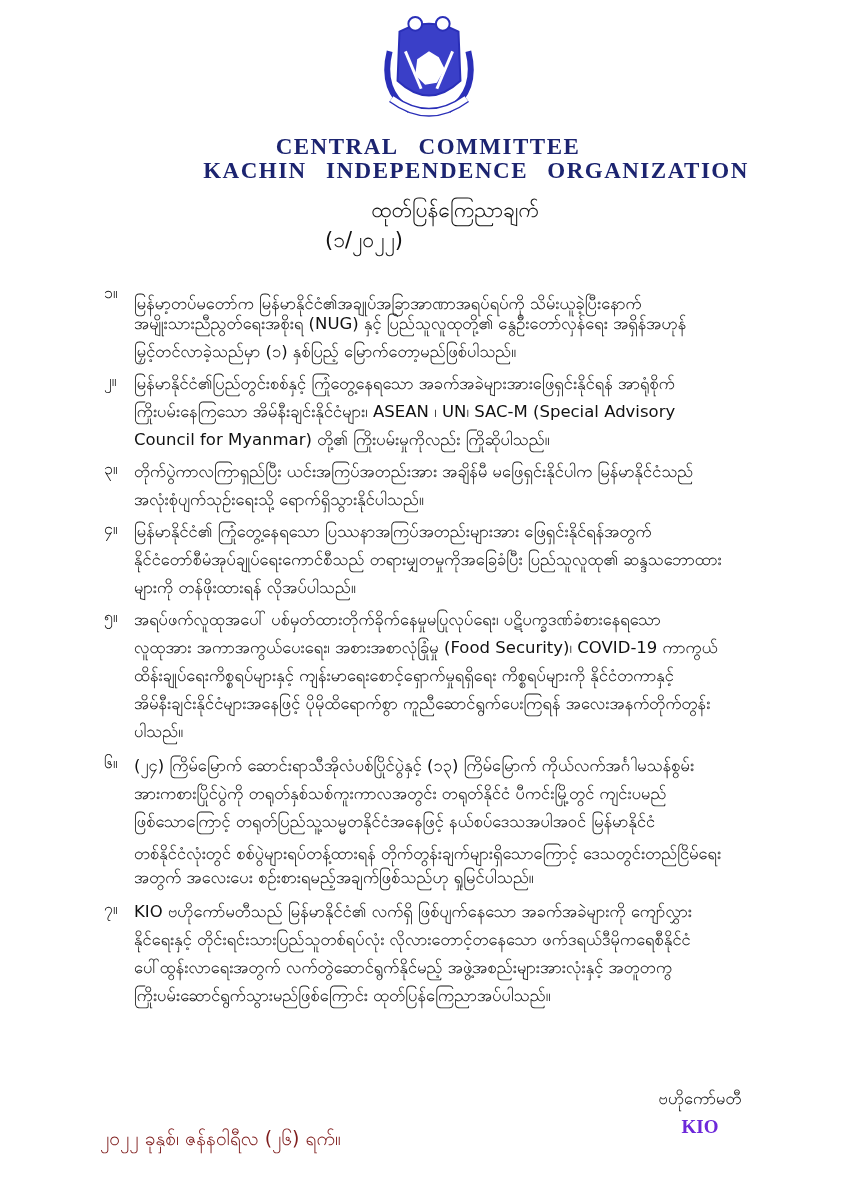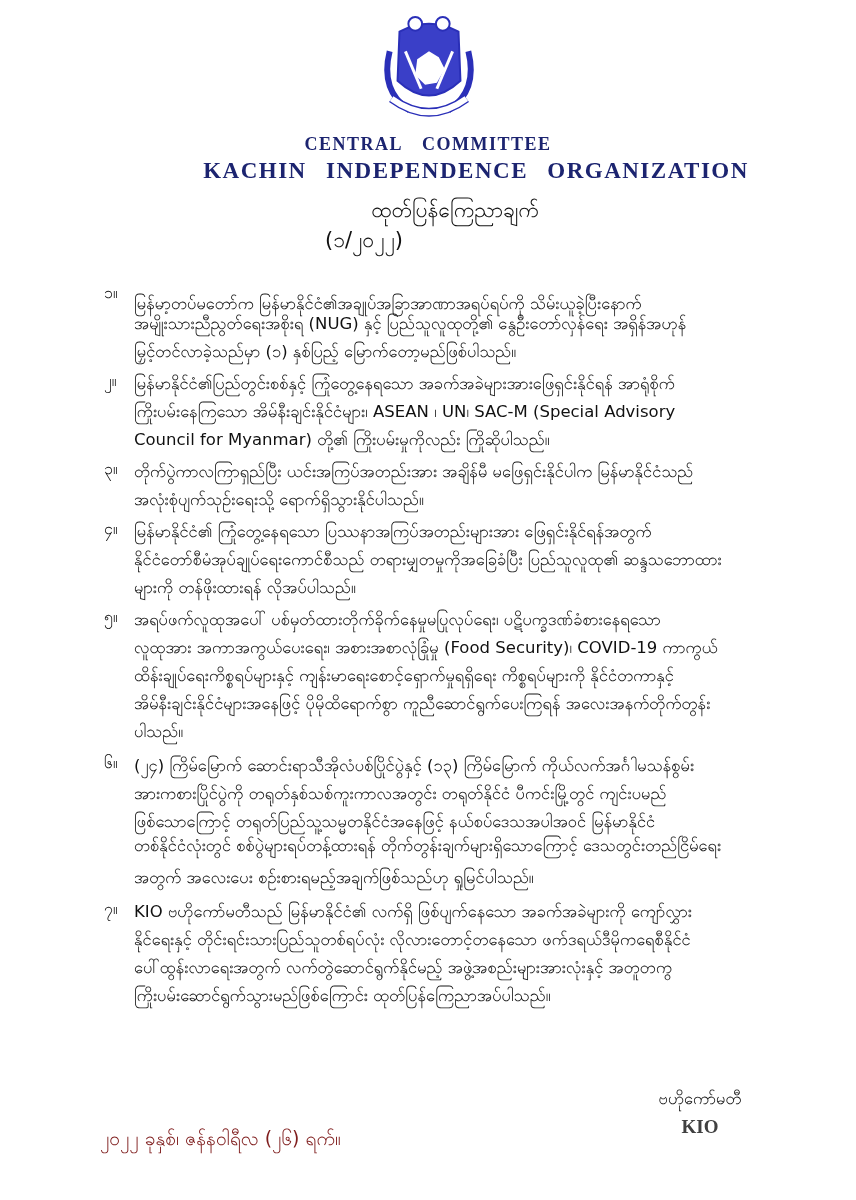--- a/index.html
+++ b/index.html
@@ -9,7 +9,7 @@
   .hdr { position:absolute; left:0; width:856px; text-align:center;
          font-family:"Liberation Serif", serif; font-weight:bold; color:#1c2470;
          letter-spacing:1.5px; }
-  .hdr1 { top:134px; font-size:18px; word-spacing:14px; }
+  .hdr1 { top:134px; font-size:23px; word-spacing:14px; }
   .hdr2 { top:158px; font-size:23px; word-spacing:12px;margin-left:48px; }
   .title { position:absolute; left:0; width:856px; text-align:center; top:196px;
            font-size:21px; color:#111;padding-left:27px; }

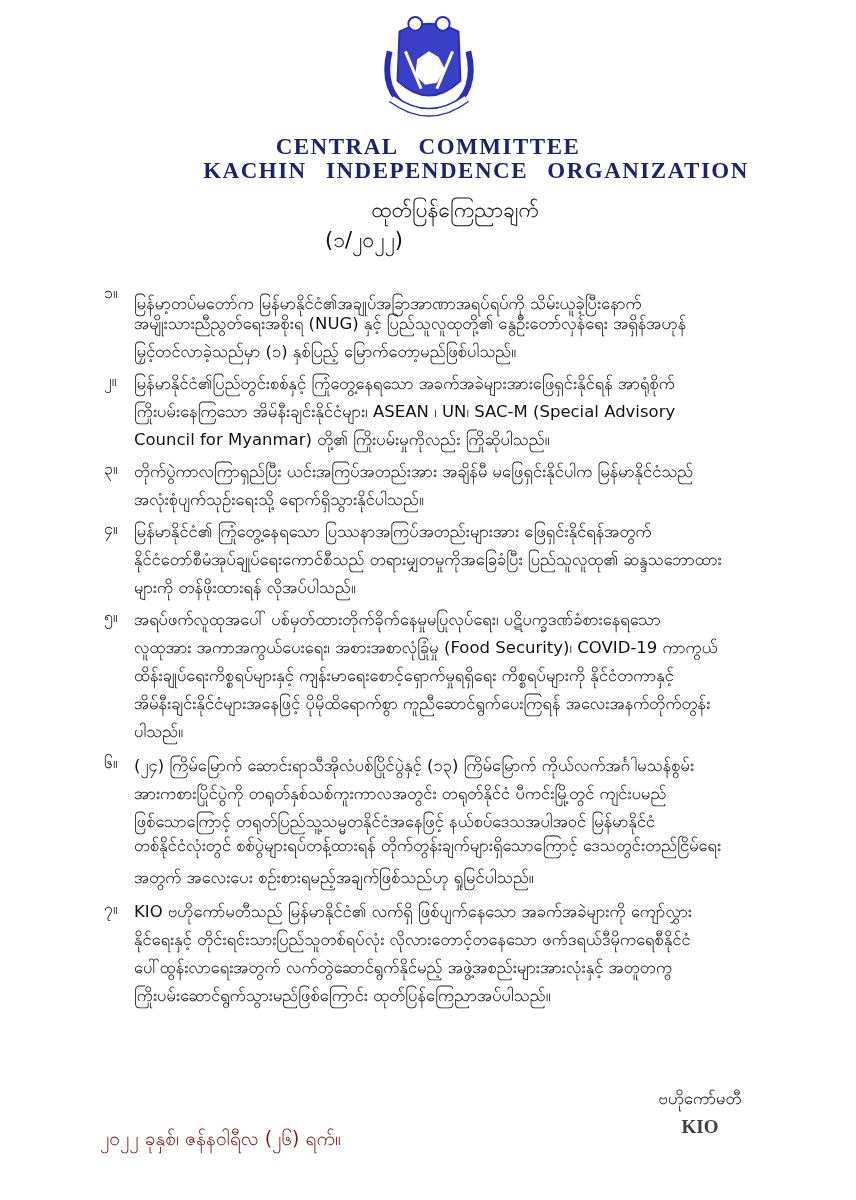--- a/index.html
+++ b/index.html
@@ -92,7 +92,7 @@
   <div class="line" style="top:0">(၂၄) ကြိမ်မြောက် ဆောင်းရာသီအိုလံပစ်ပြိုင်ပွဲနှင့် (၁၃) ကြိမ်မြောက် ကိုယ်လက်အင်္ဂါမသန်စွမ်း</div>
   <div class="line" style="top:28px">အားကစားပြိုင်ပွဲကို တရုတ်နှစ်သစ်ကူးကာလအတွင်း တရုတ်နိုင်ငံ ပီကင်းမြို့တွင် ကျင်းပမည်</div>
   <div class="line" style="top:56px">ဖြစ်သောကြောင့် တရုတ်ပြည်သူ့သမ္မတနိုင်ငံအနေဖြင့် နယ်စပ်ဒေသအပါအဝင် မြန်မာနိုင်ငံ</div>
-  <div class="line" style="top:80px">တစ်နိုင်ငံလုံးတွင် စစ်ပွဲများရပ်တန့်ထားရန် တိုက်တွန်းချက်များရှိသောကြောင့် ဒေသတွင်းတည်ငြိမ်ရေး</div>
+  <div class="line" style="top:88px">တစ်နိုင်ငံလုံးတွင် စစ်ပွဲများရပ်တန့်ထားရန် တိုက်တွန်းချက်များရှိသောကြောင့် ဒေသတွင်းတည်ငြိမ်ရေး</div>
   <div class="line" style="top:112px">အတွက် အလေးပေး စဉ်းစားရမည့်အချက်ဖြစ်သည်ဟု ရှုမြင်ပါသည်။</div>
 </div>
 

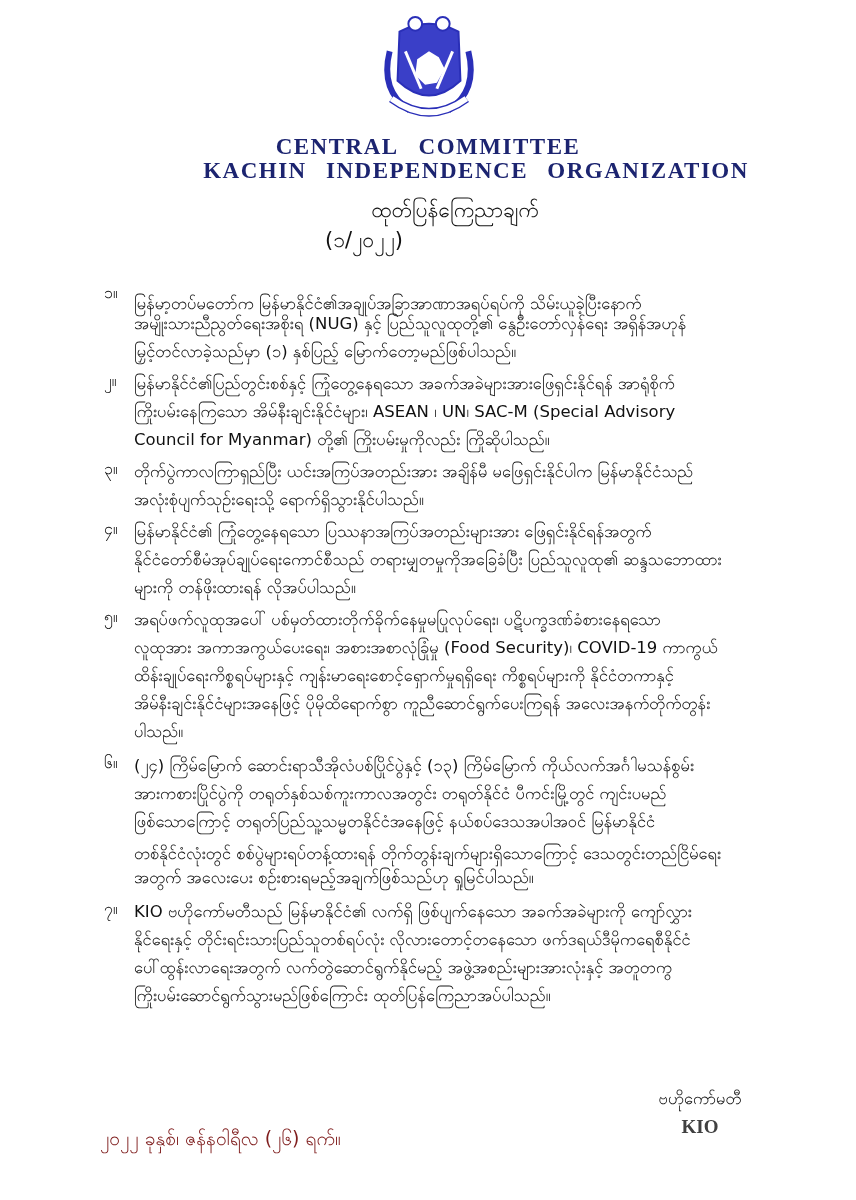--- a/index.html
+++ b/index.html
@@ -23,7 +23,7 @@
   .date { position:absolute; left:100px; top:1126px; font-size:19px; color:#7f1d1d; }
   .sig1 { position:absolute; left:640px; top:1088px; width:120px; text-align:center; font-size:16.5px; color:#111; }
   .sig2 { position:absolute; left:640px; top:1116px; width:120px; text-align:center;
-          font-family:"Liberation Serif", serif; font-weight:bold; font-size:19px; color:#404040; }
+          font-family:"Liberation Serif", serif; font-weight:bold; font-size:19px; color:#6d28d9; }
 </style>
 </head>
 <body>

